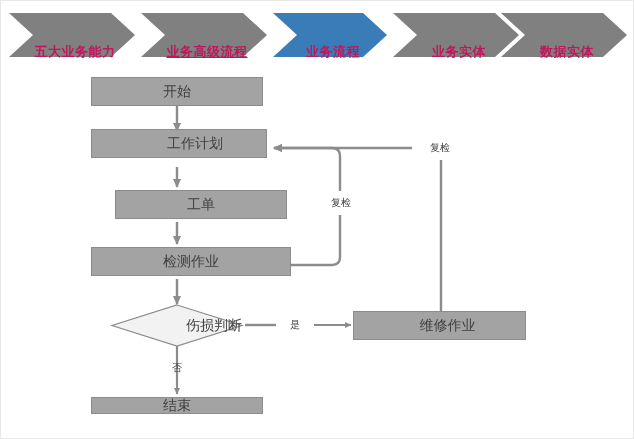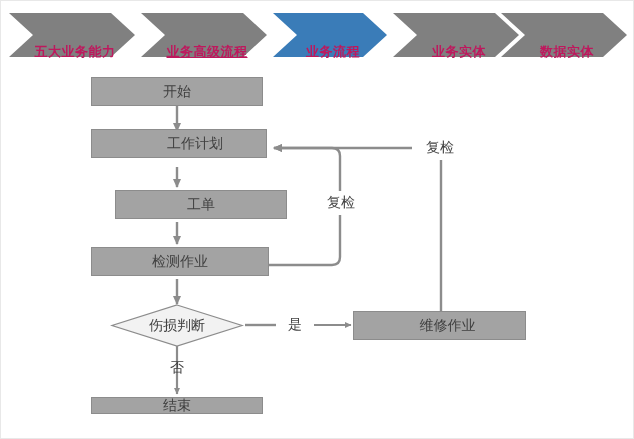--- a/index.html
+++ b/index.html
@@ -70,7 +70,7 @@
   .edge-label{
     position:absolute;
     color:#3f3f3f;
-    font-size:14px;
+    font-size:10px;
     white-space:nowrap;
     display:flex;
     align-items:center;

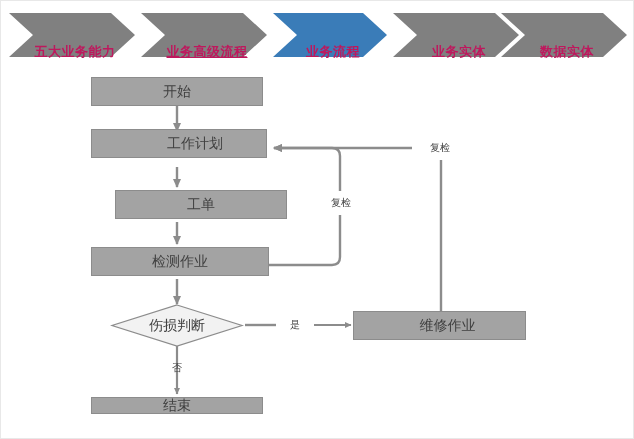--- a/index.html
+++ b/index.html
@@ -155,7 +155,7 @@
       <span>工单</span>
     </div>
 
-    <div class="node" style="left:90px;top:246px;width:178px;height:29px;">
+    <div class="node" style="left:90px;top:246px;width:200px;height:29px;">
       <span>检测作业</span>
     </div>
 

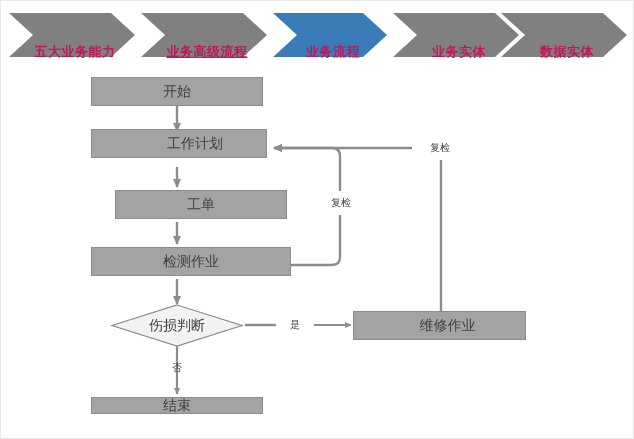--- a/index.html
+++ b/index.html
@@ -65,7 +65,7 @@
     white-space:nowrap;
     display:flex;
     align-items:center;
-    justify-content:center;
+    justify-content:flex-end;
   }
   .edge-label{
     position:absolute;

